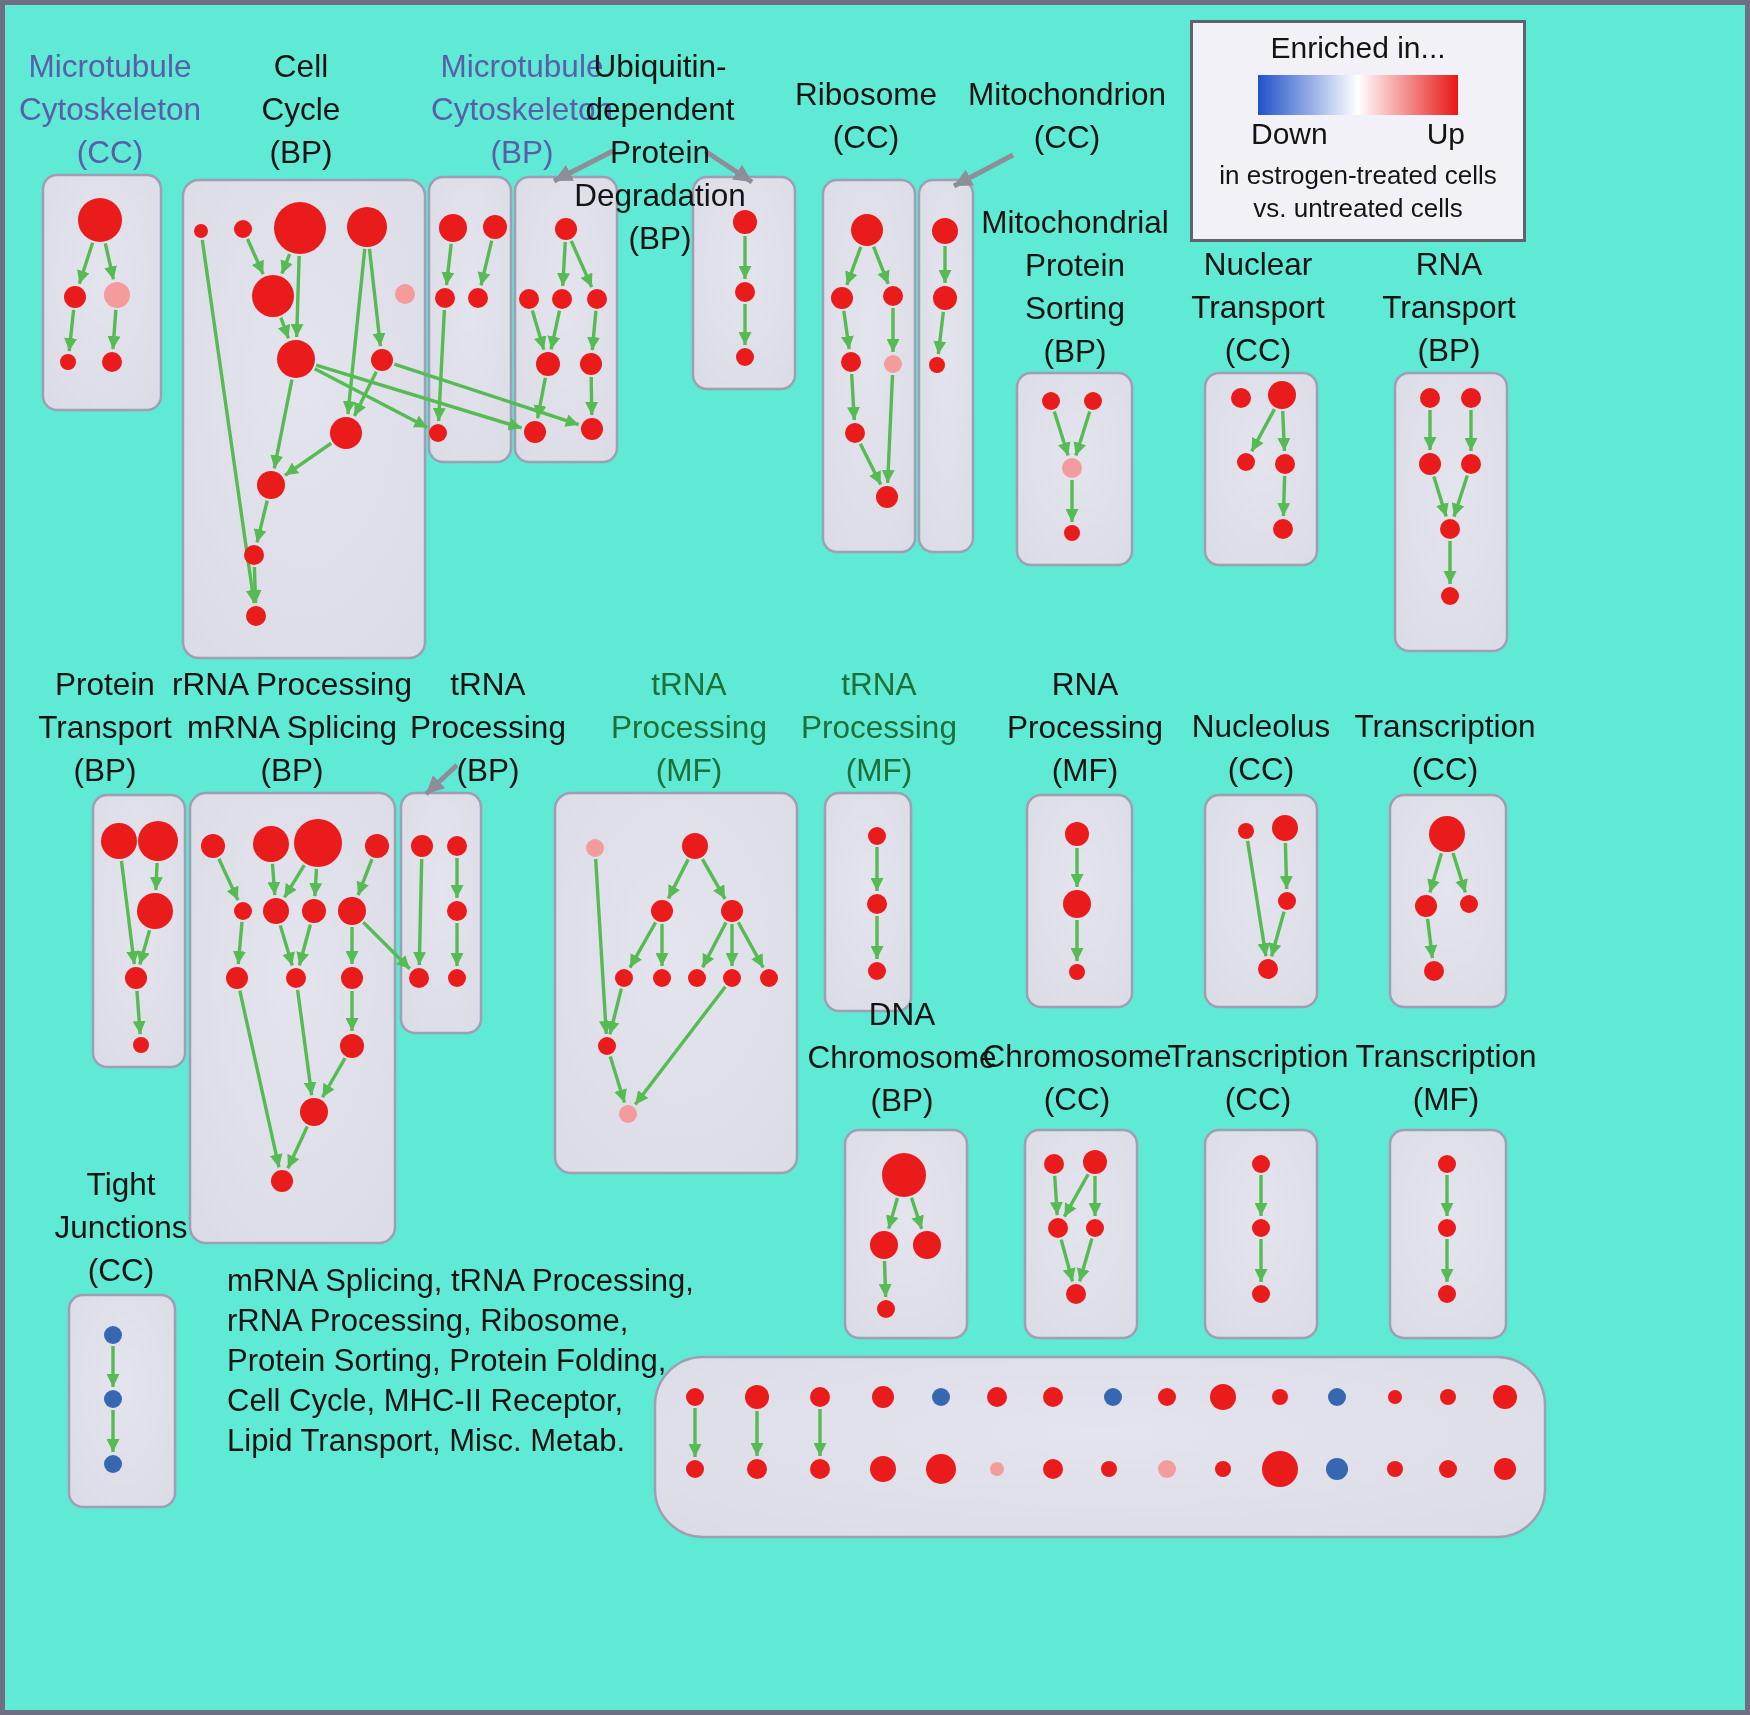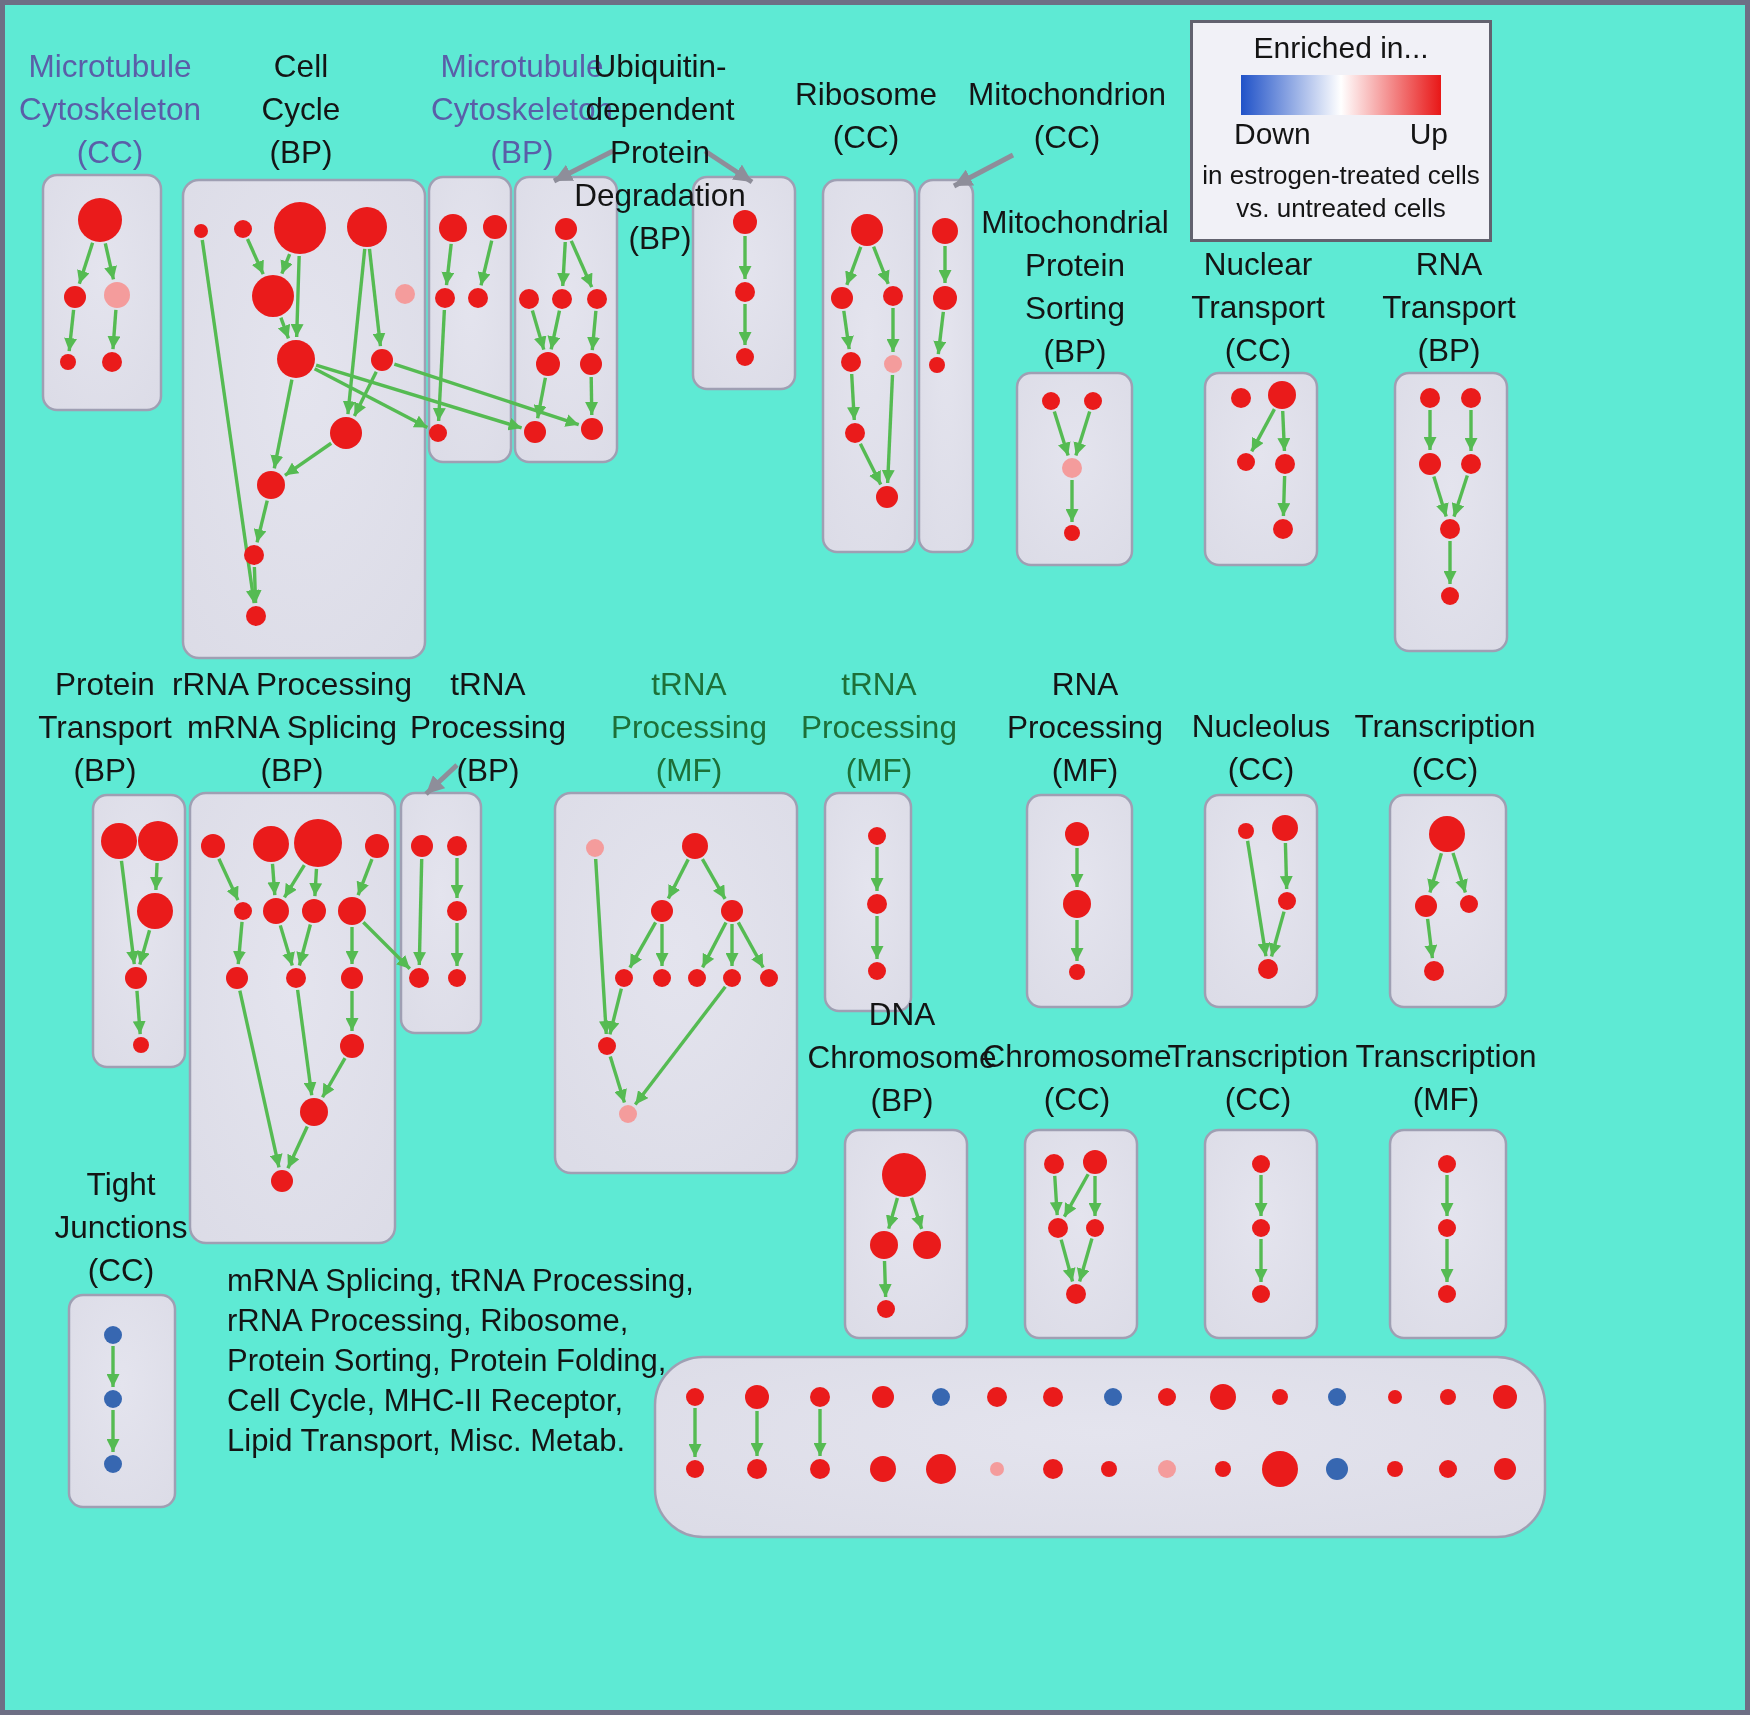--- a/index.html
+++ b/index.html
@@ -474,7 +474,7 @@
       <div>Lipid Transport, Misc. Metab.</div>
     </div>
 
-  <div class="legend" id="legend" style="left: 1185px; top: 15px; width: 302px; height: 222px;">
+  <div class="legend" id="legend" style="left: 1185px; top: 15px; width: 336px; height: 222px;">
     <div class="legend-title">Enriched in...</div>
     <div class="legend-bar" id="legend-bar" style="background: linear-gradient(90deg, rgb(32, 82, 200) 0%, rgb(255, 255, 255) 50%, rgb(232, 23, 23) 100%);"></div>
     <div class="legend-row">

